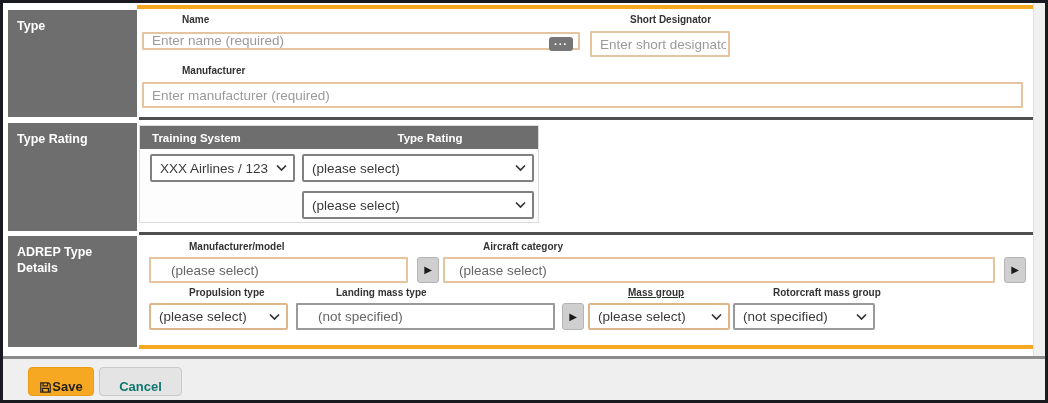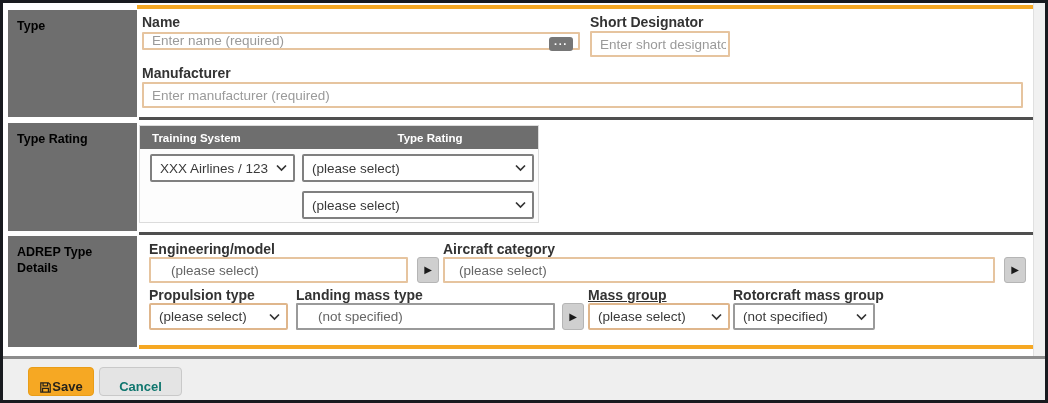--- a/index.html
+++ b/index.html
@@ -17,7 +17,7 @@
 
   
   .side-block{
-    background:#6E6E6E;color:#000000;font-weight:bold;font-size:12.5px;
+    background:#6E6E6E;color:#ffffff;font-weight:bold;font-size:12.5px;
     padding:8px 9px;line-height:1.3;
   }
 

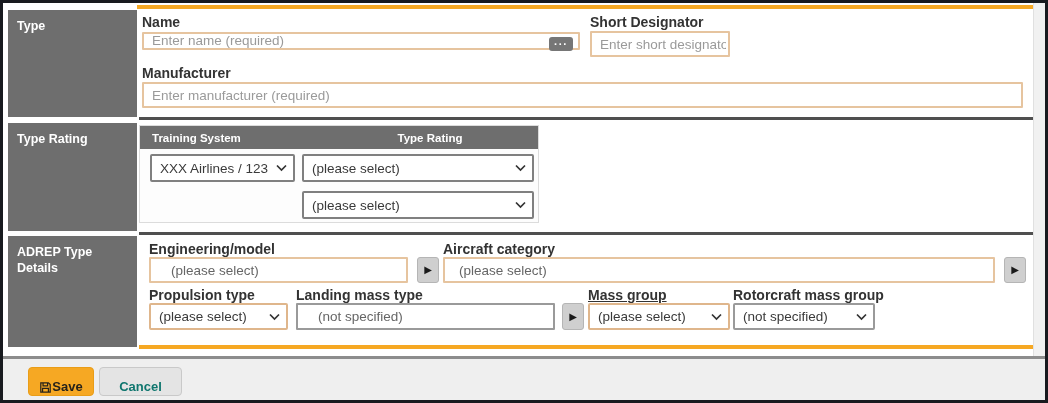--- a/index.html
+++ b/index.html
@@ -22,7 +22,7 @@
   }
 
   
-  .fld-label{font-size:14px;font-weight:bold;color:#333;white-space:nowrap;}
+  .fld-label{font-size:10px;font-weight:bold;color:#333;white-space:nowrap;margin-left:40px;}
 
   
   .txt-input{

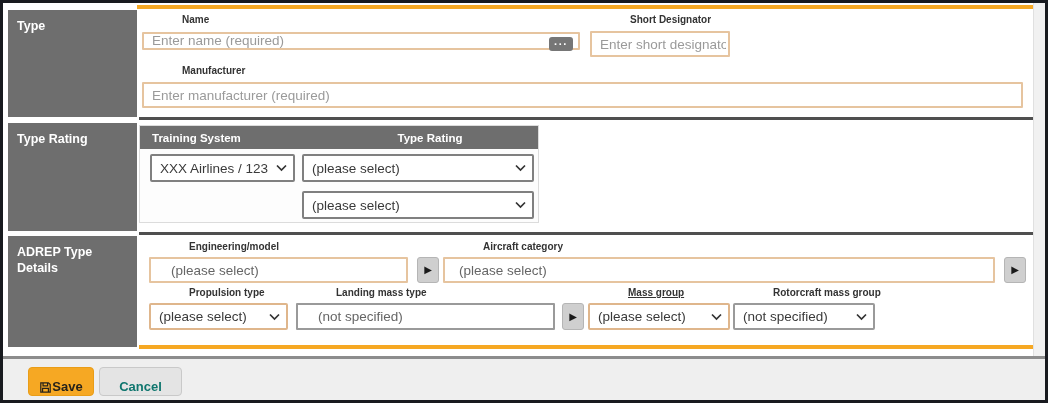--- a/index.html
+++ b/index.html
@@ -154,7 +154,7 @@
     </span>
   </div>
 
-  <div class="abs fld-label" style="left:146px;top:238px;">Engineering/model</div>
+  <div class="abs fld-label" style="left:146px;top:238px;">Manufacturer/model</div>
   <div class="abs" style="left:146px;top:254px;width:259px;height:26px;">
     <input class="txt-input picker-input" type="text" readonly="" value="(please select)" style="">
   </div>

